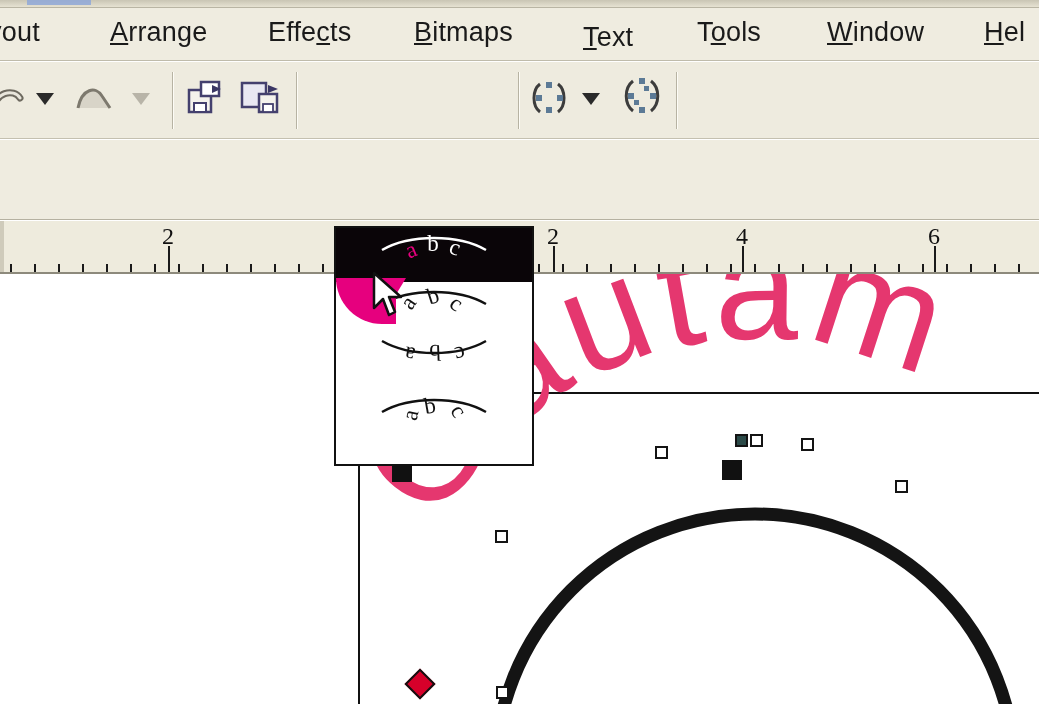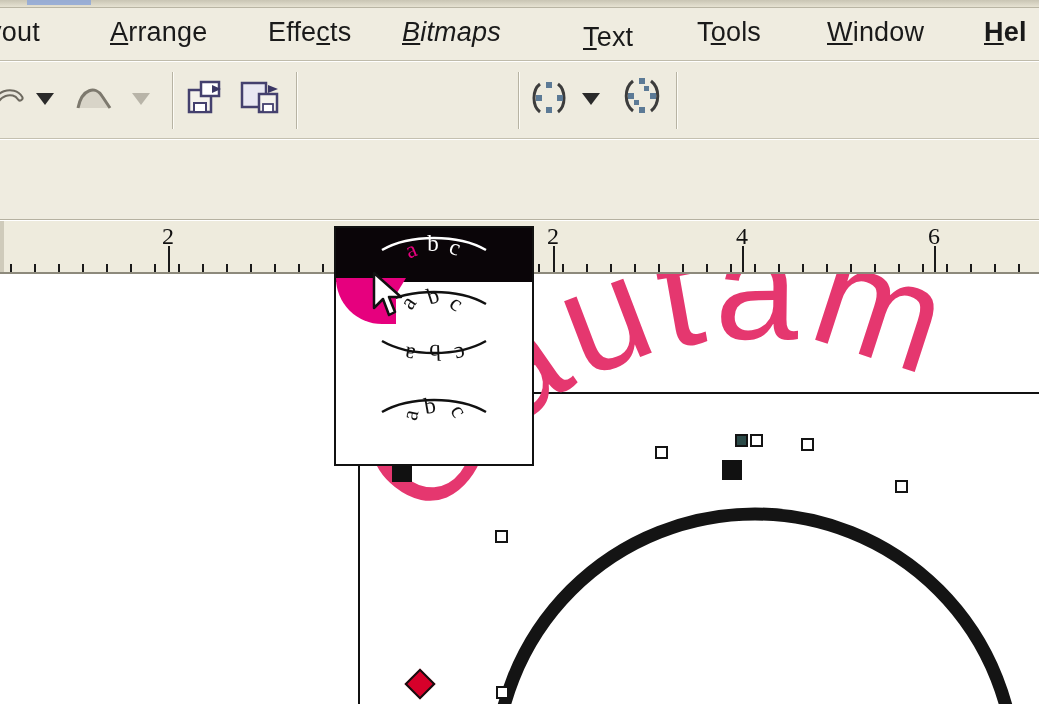--- a/index.html
+++ b/index.html
@@ -161,7 +161,7 @@
         <div class="menu-item" style="position: absolute; left: -12px; top: 9px;">yout</div>
         <div class="menu-item" style="position: absolute; left: 110px; top: 9px;"><u>A</u>rrange</div>
         <div class="menu-item" style="position: absolute; left: 268px; top: 9px;">Effe<u>c</u>ts</div>
-        <div class="menu-item" style="position: absolute; left: 402px; top: 9px; font-style: italic;"><u>B</u>itmaps</div>
+        <div class="menu-item" style="position: absolute; left: 414px; top: 9px;"><u>B</u>itmaps</div>
         <div class="menu-item" style="position: absolute; left: 583px; top: 14px;"><u>T</u>ext</div>
         <div class="menu-item" style="position: absolute; left: 697px; top: 9px;">T<u>o</u>ols</div>
         <div class="menu-item" style="position: absolute; left: 827px; top: 9px;"><u>W</u>indow</div>

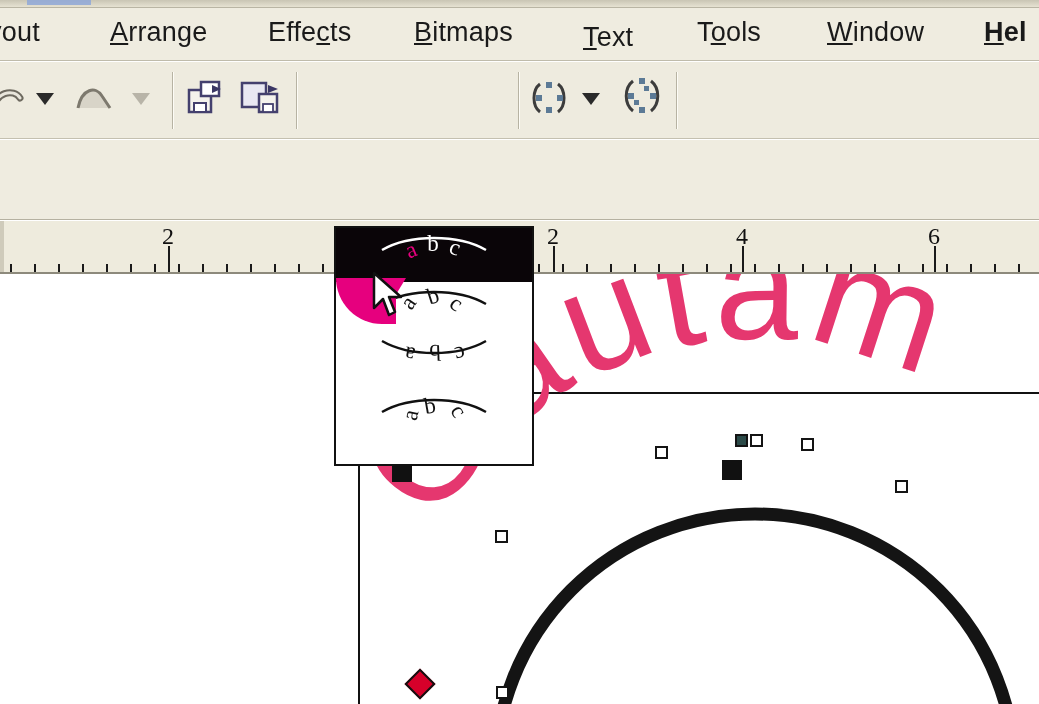--- a/index.html
+++ b/index.html
@@ -165,7 +165,7 @@
         <div class="menu-item" style="position: absolute; left: 583px; top: 14px;"><u>T</u>ext</div>
         <div class="menu-item" style="position: absolute; left: 697px; top: 9px;">T<u>o</u>ols</div>
         <div class="menu-item" style="position: absolute; left: 827px; top: 9px;"><u>W</u>indow</div>
-        <div class="menu-item" style="position: absolute; left: 984px; top: 9px; font-weight: bold;"><u>H</u>el</div>
+        <div class="menu-item" style="position: absolute; left: 984px; top: 9px;"><u>H</u>el</div>
       </div>
   </div>
 

